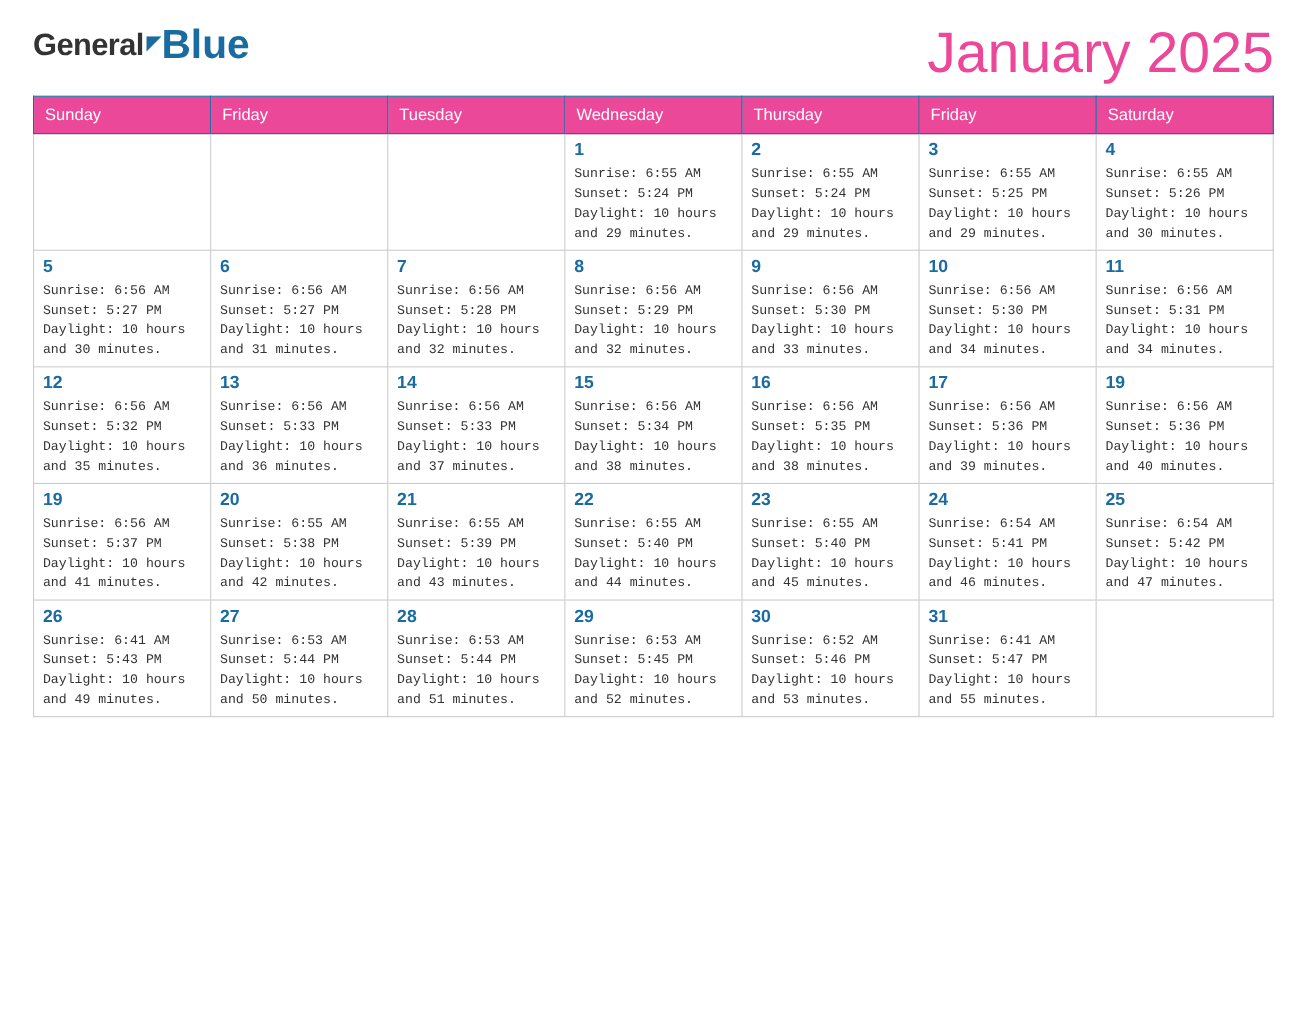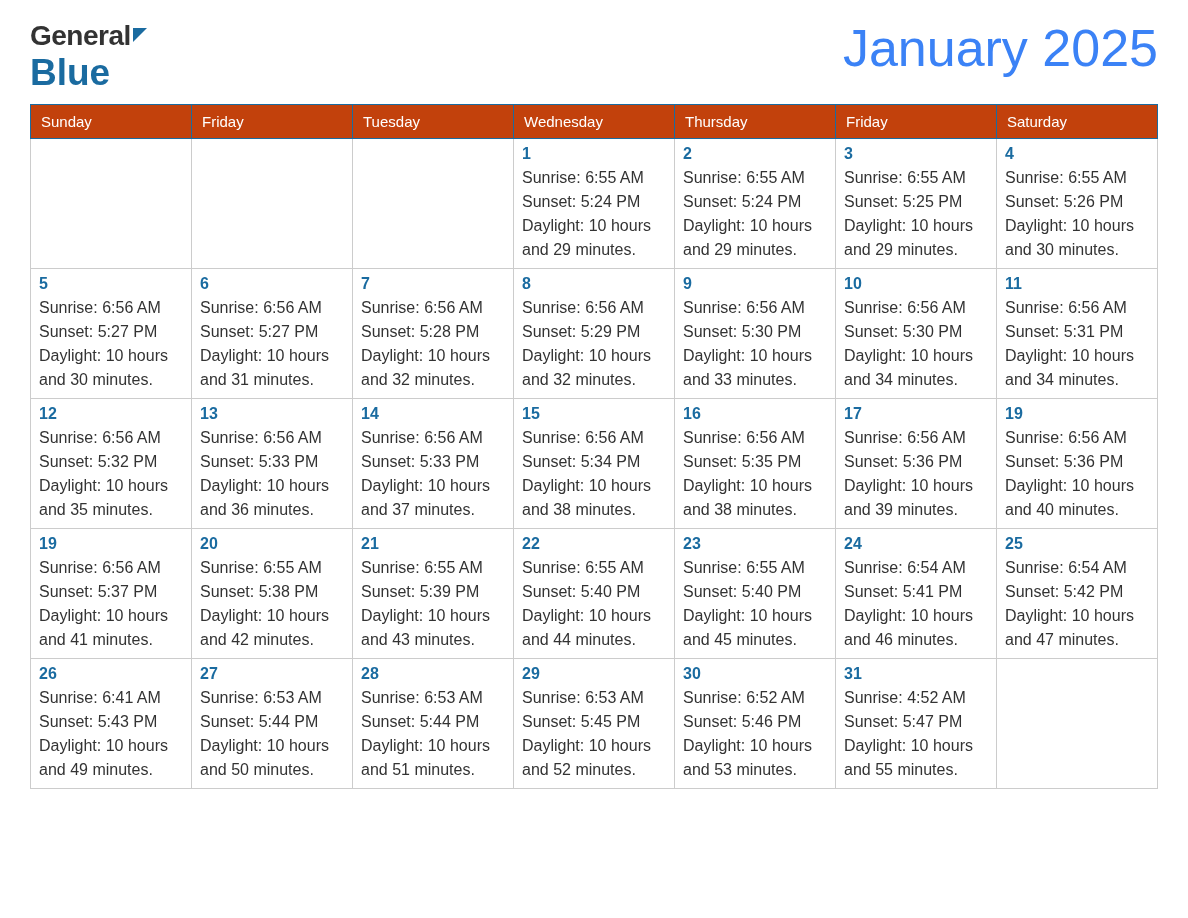--- a/index.html
+++ b/index.html
@@ -18,7 +18,7 @@
     }
     .logo-block {
       display: flex;
-      flex-direction: column;
+      flex-direction: row;
     }
     .logo-row1 {
       display: flex;

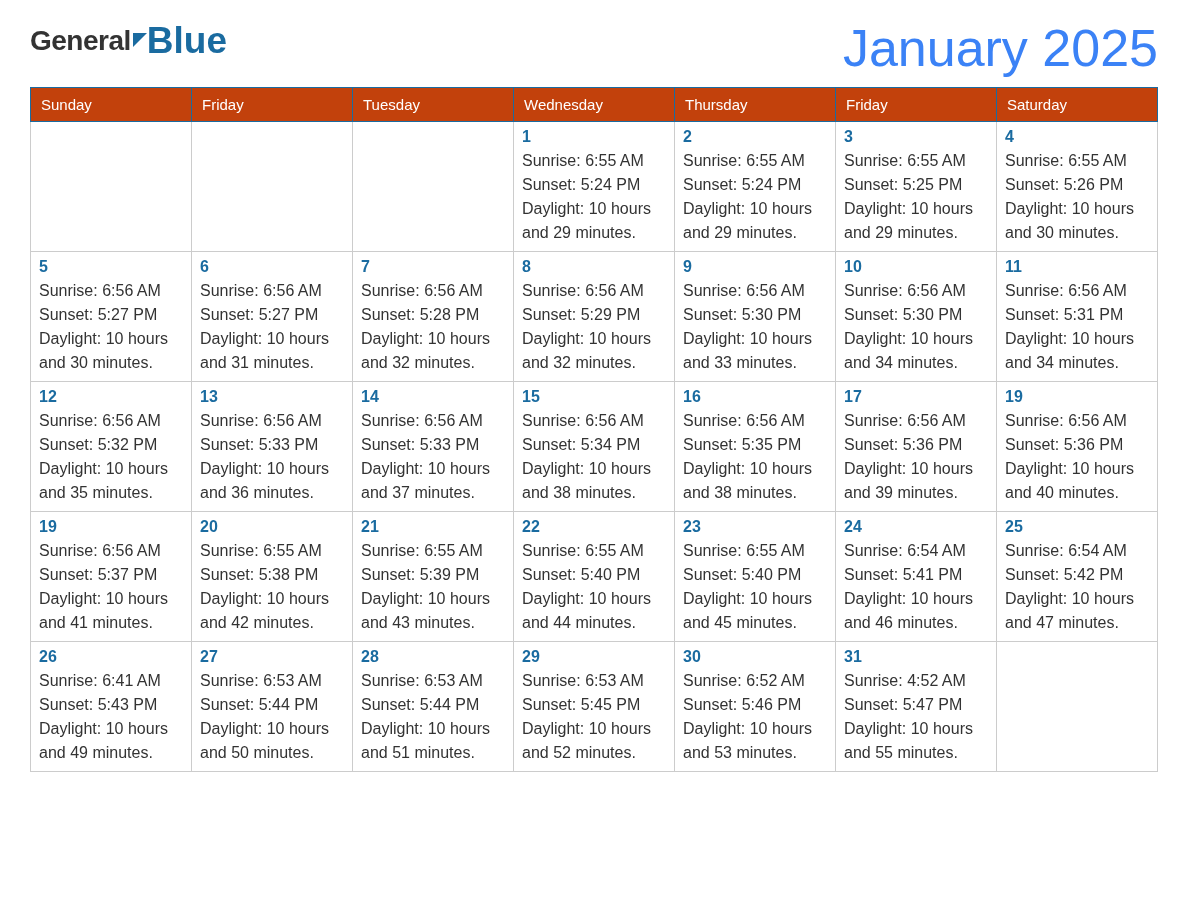--- a/index.html
+++ b/index.html
@@ -30,7 +30,7 @@
     .calendar-title {
       font-size: 52px;
       font-weight: normal;
-      color: #3b82f6;
+      color: #ec4899;
       line-height: 1.1;
     }
     .calendar-subtitle {

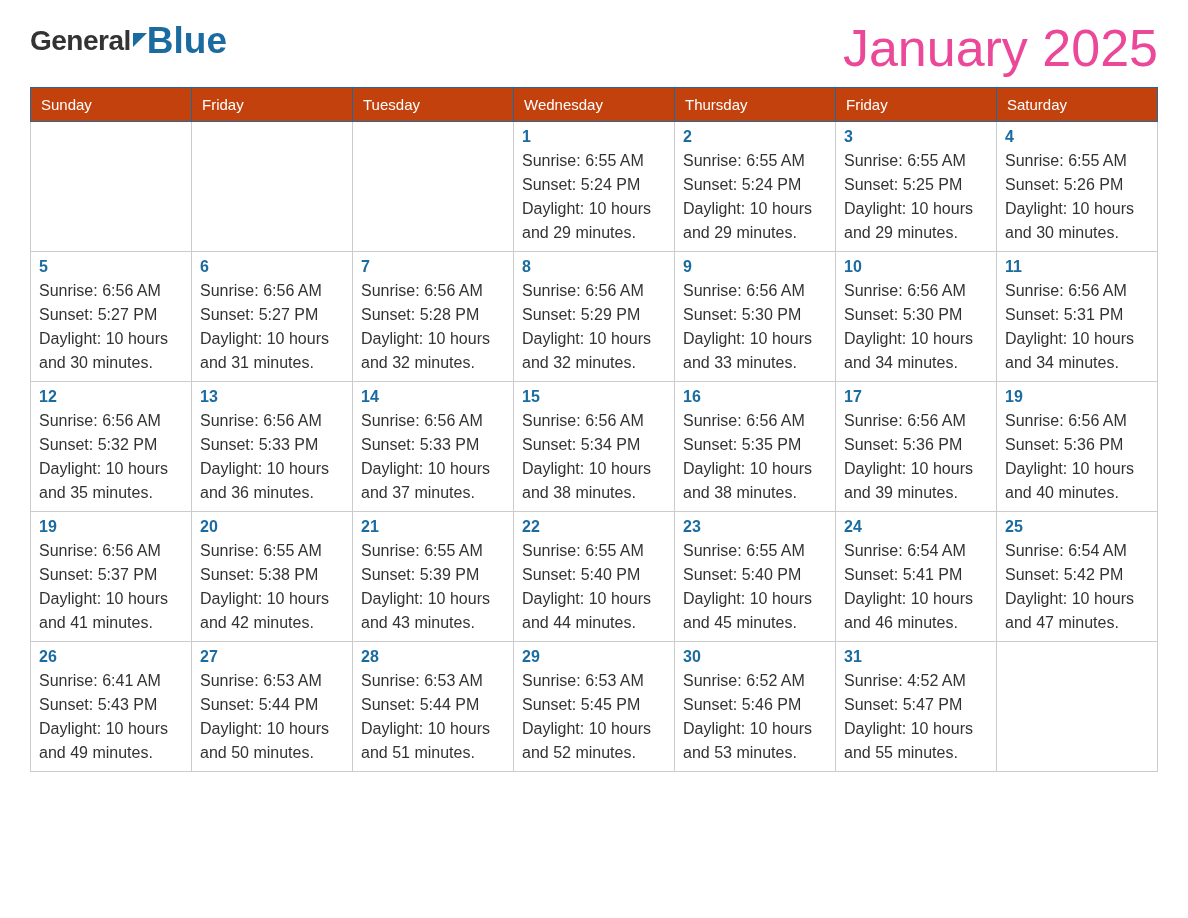--- a/index.html
+++ b/index.html
@@ -44,7 +44,7 @@
       margin-top: 10px;
     }
     .calendar-table th {
-      background-color: #c2410c;
+      background-color: #ec4899;
       color: #fff;
       padding: 8px 10px;
       font-size: 15px;

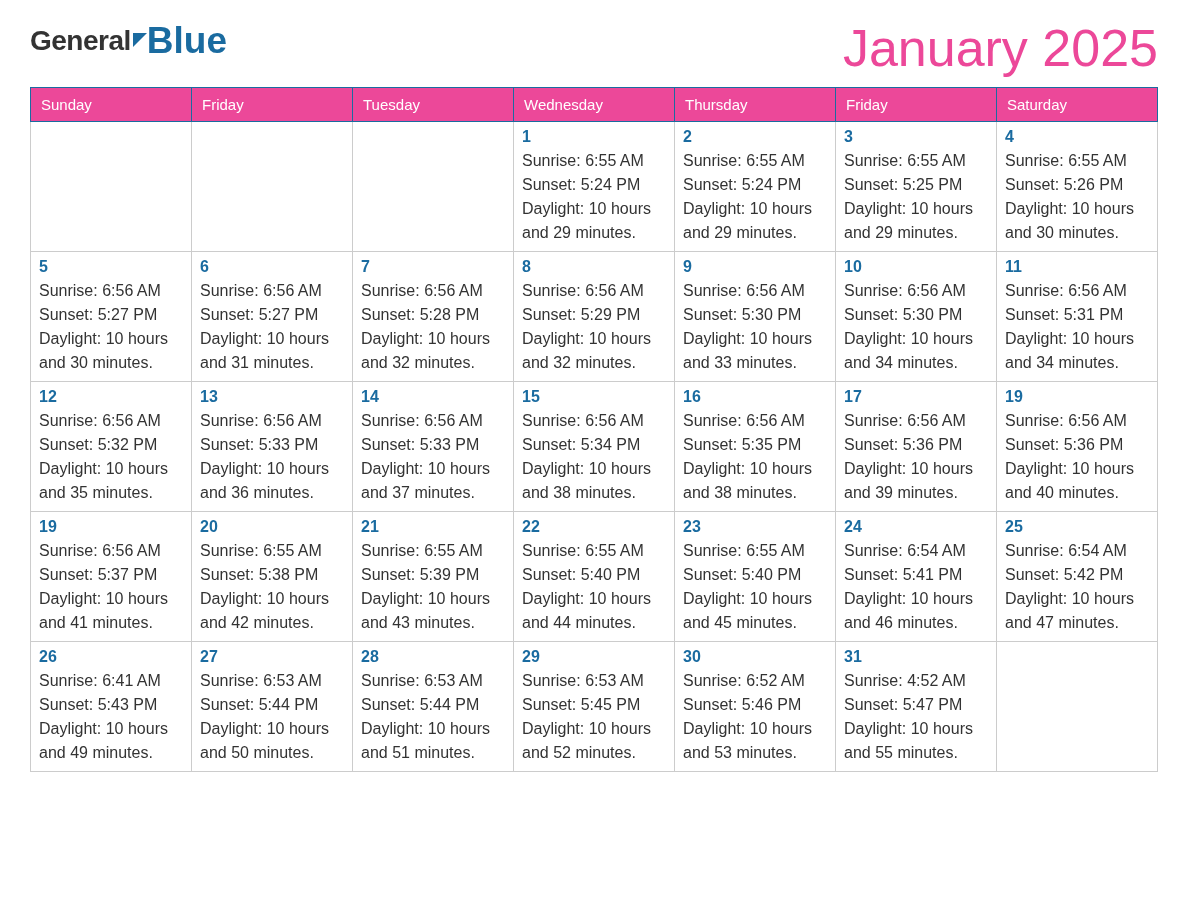--- a/index.html
+++ b/index.html
@@ -66,9 +66,10 @@
       margin-bottom: 3px;
     }
     .day-info {
-      font-size: 16px;
+      font-size: 12px;
       color: #333;
       line-height: 1.5;
+      font-family: Liberation Mono, monospace;
     }
     .empty-cell {
       background: #fff;

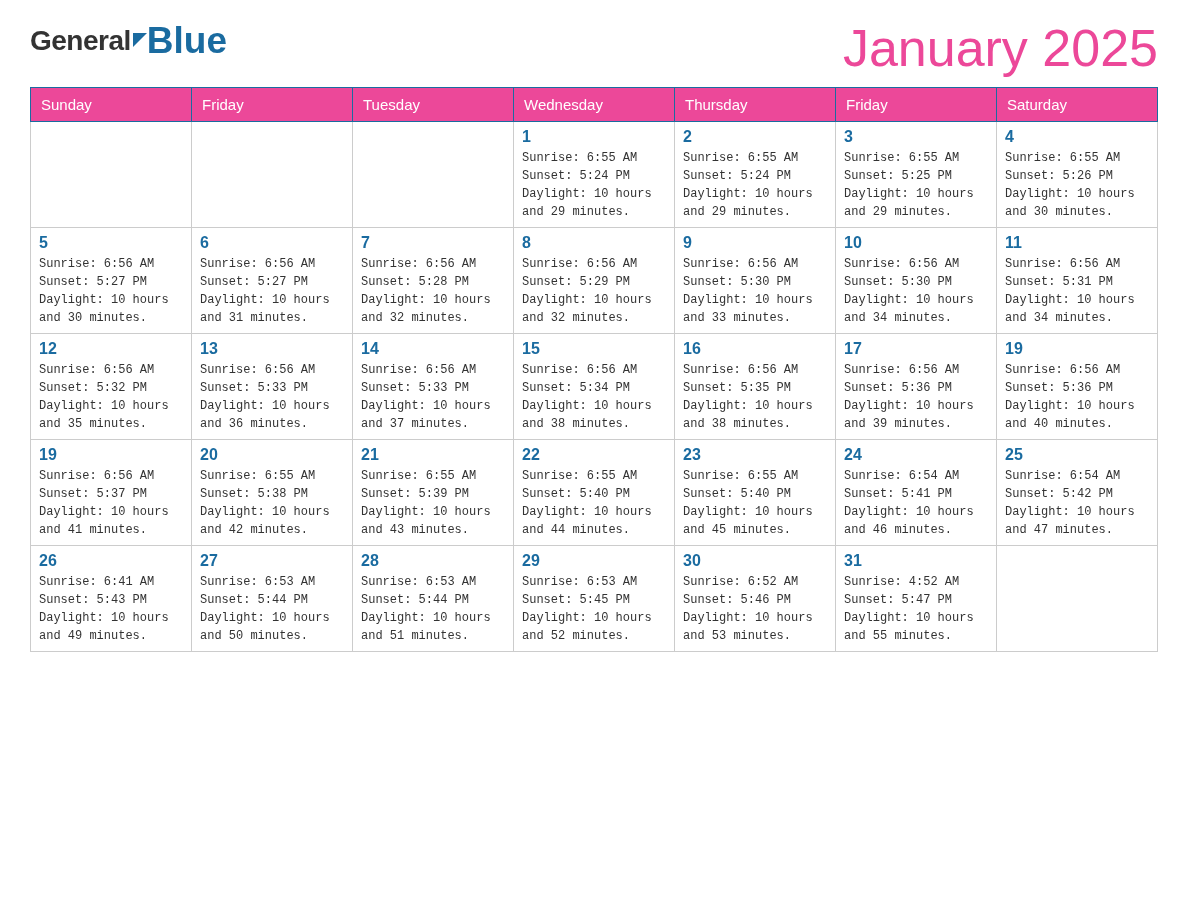--- a/index.html
+++ b/index.html
@@ -337,7 +337,7 @@
         </td>
         <td>
           <div class="day-number">31</div>
-          <div class="day-info">Sunrise: 4:52 AM
+          <div class="day-info">Sunrise: 6:41 AM
 Sunset: 5:47 PM
 Daylight: 10 hours
 and 55 minutes.</div>

